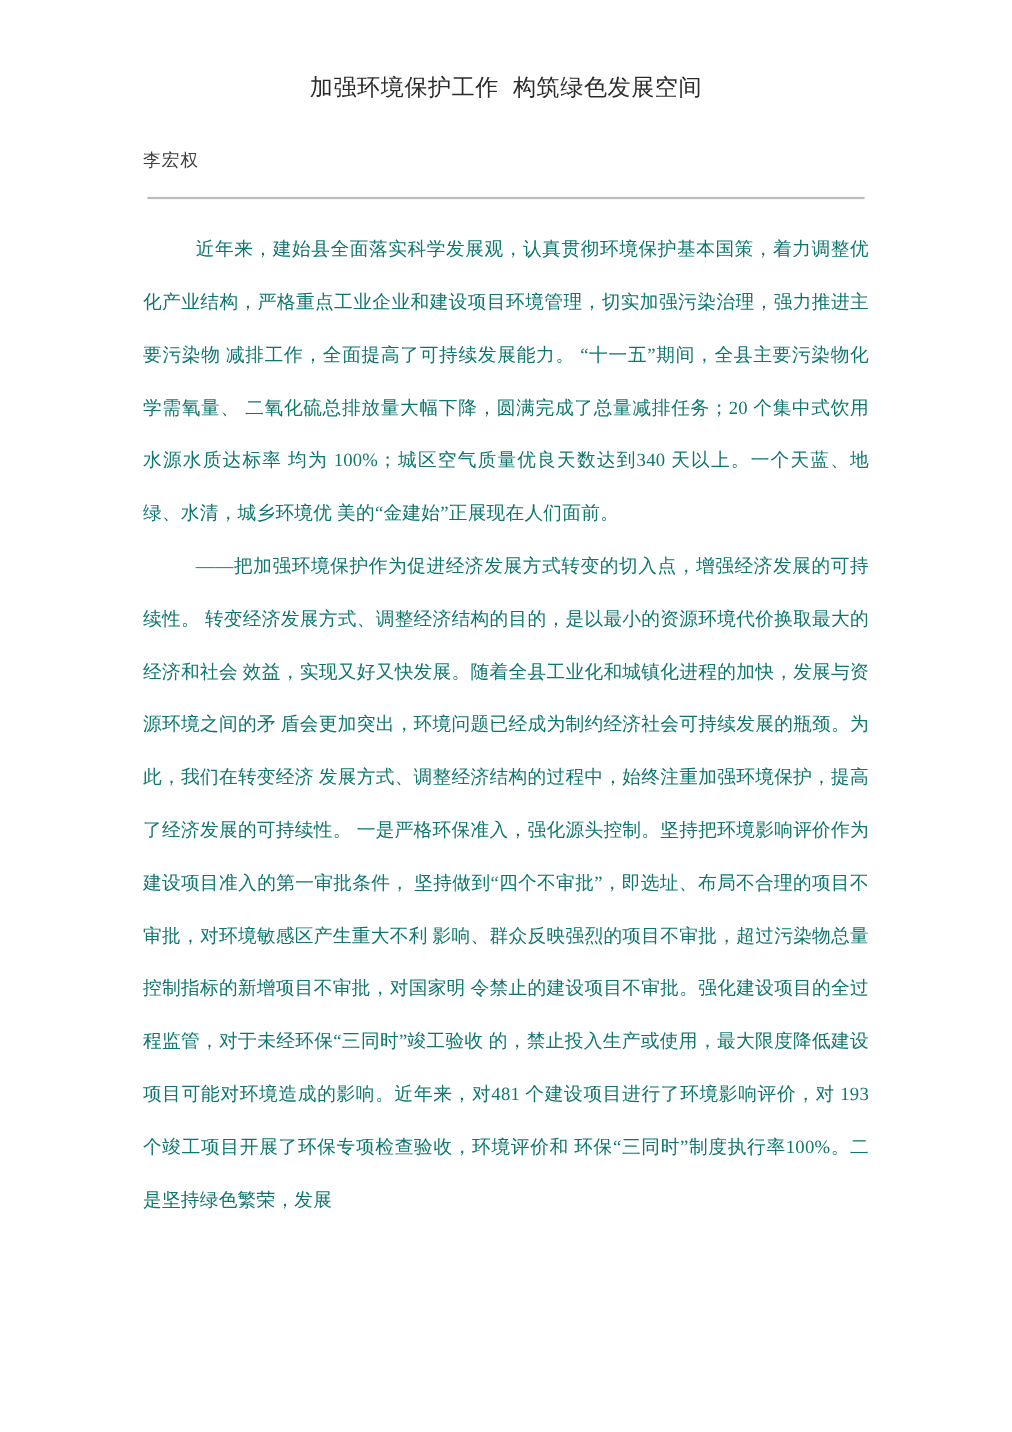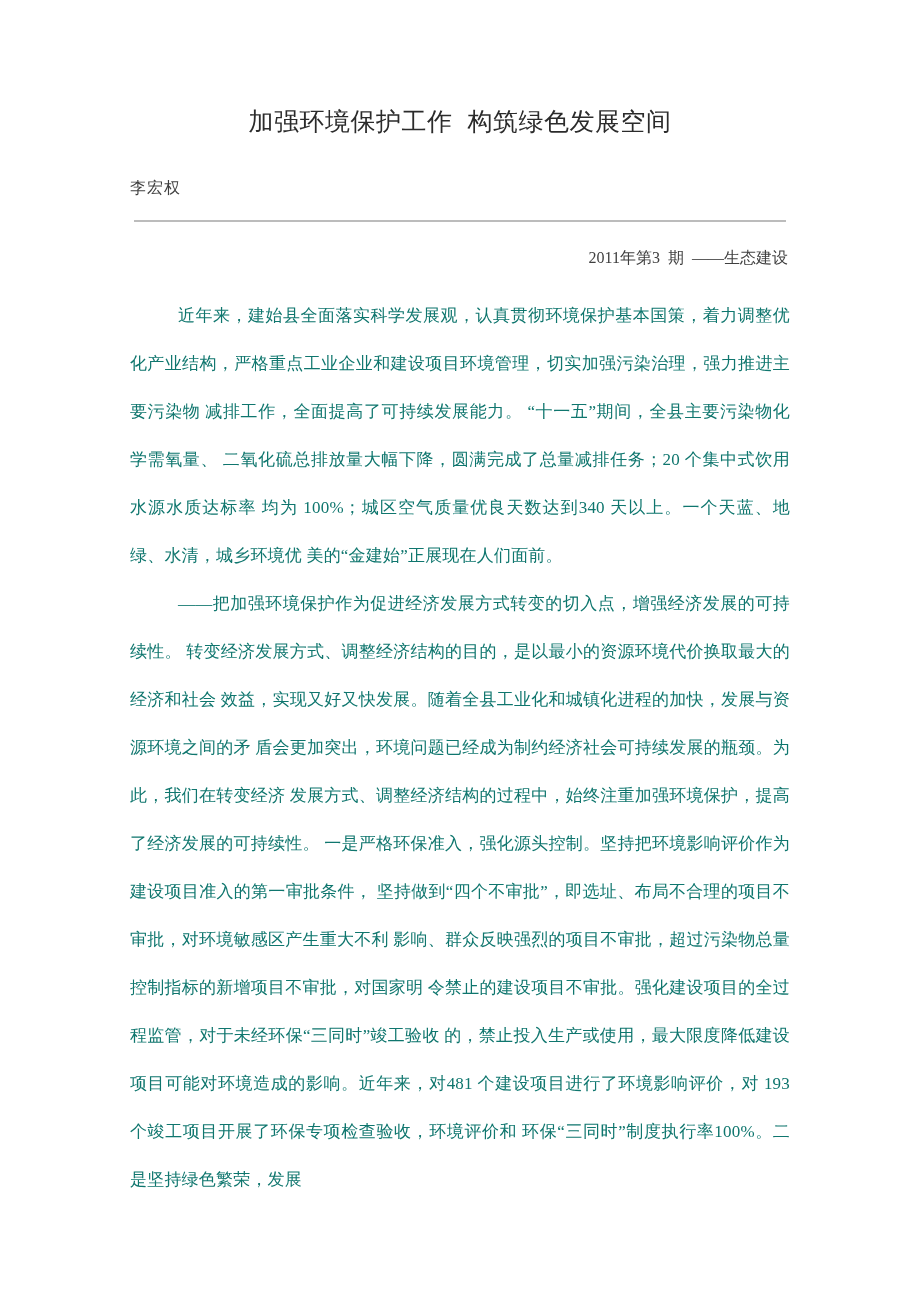--- a/index.html
+++ b/index.html
@@ -33,10 +33,10 @@
   
   .doc-title {
     margin: 0;
-    padding-top: 104px;
+    padding-top: 63px;
     text-align: center;
     font-family: "Liberation Sans", "DejaVu Sans", sans-serif;
-    font-size: 25px;
+    font-size: 21px;
     font-weight: 500;
     line-height: 34px;
     color: #2b2b2b;

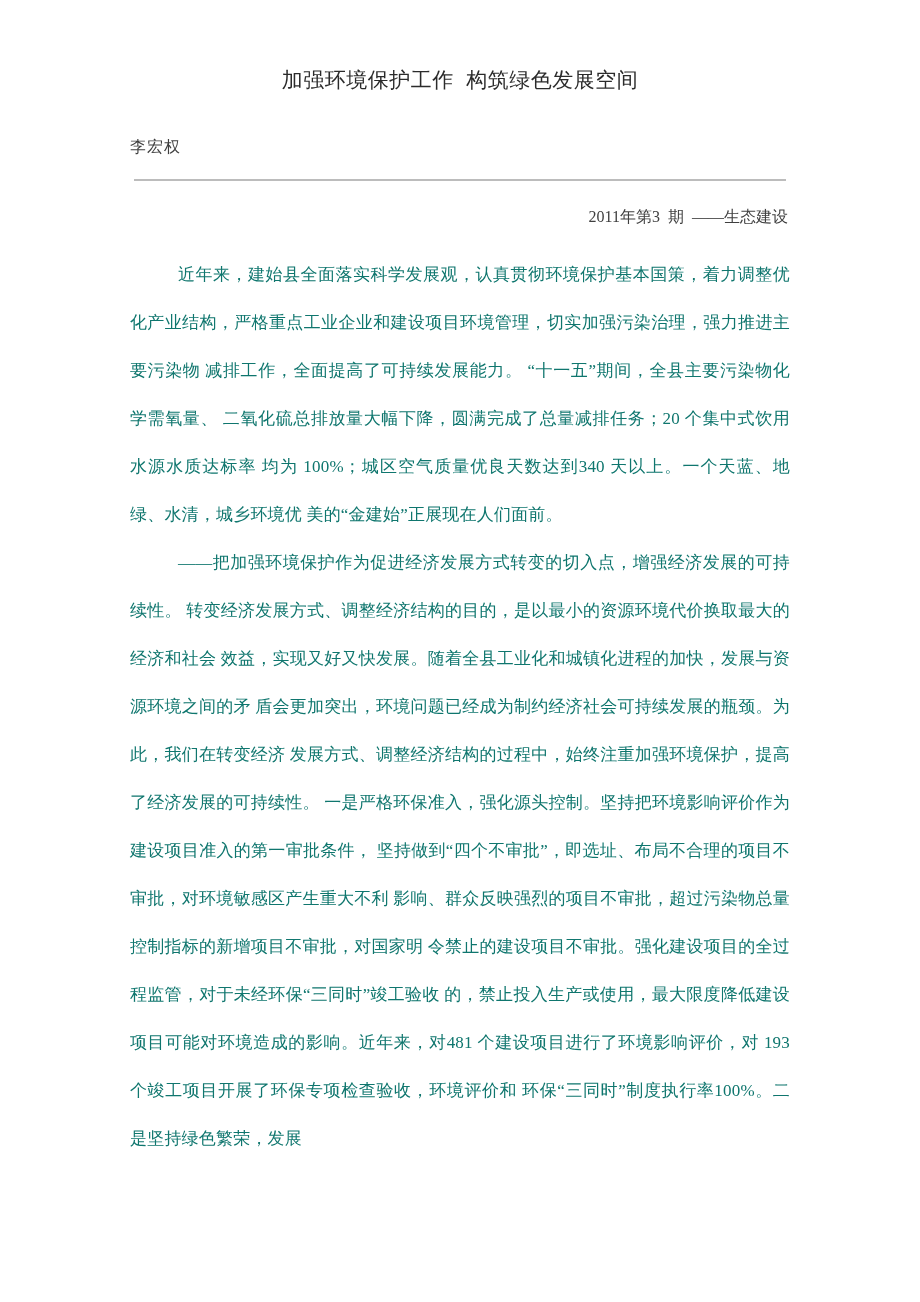--- a/index.html
+++ b/index.html
@@ -108,7 +108,6 @@
 
     <hr class="header-rule">
 
-    <div class="issue-line">2011年第3  期  ——生态建设</div>
 
     <div class="body-block">
       <p class="para indent">近年来，建始县全面落实科学发展观，认真贯彻环境保护基本国策，着力调整优化产业结构，严格重点工业企业和建设项目环境管理，切实加强污染治理，强力推进主要污染物  减排工作，全面提高了可持续发展能力。 “十一五”期间，全县主要污染物化学需氧量、  二氧化硫总排放量大幅下降，圆满完成了总量减排任务；20  个集中式饮用水源水质达标率  均为  100%；城区空气质量优良天数达到340  天以上。一个天蓝、地绿、水清，城乡环境优  美的“金建始”正展现在人们面前。</p>

